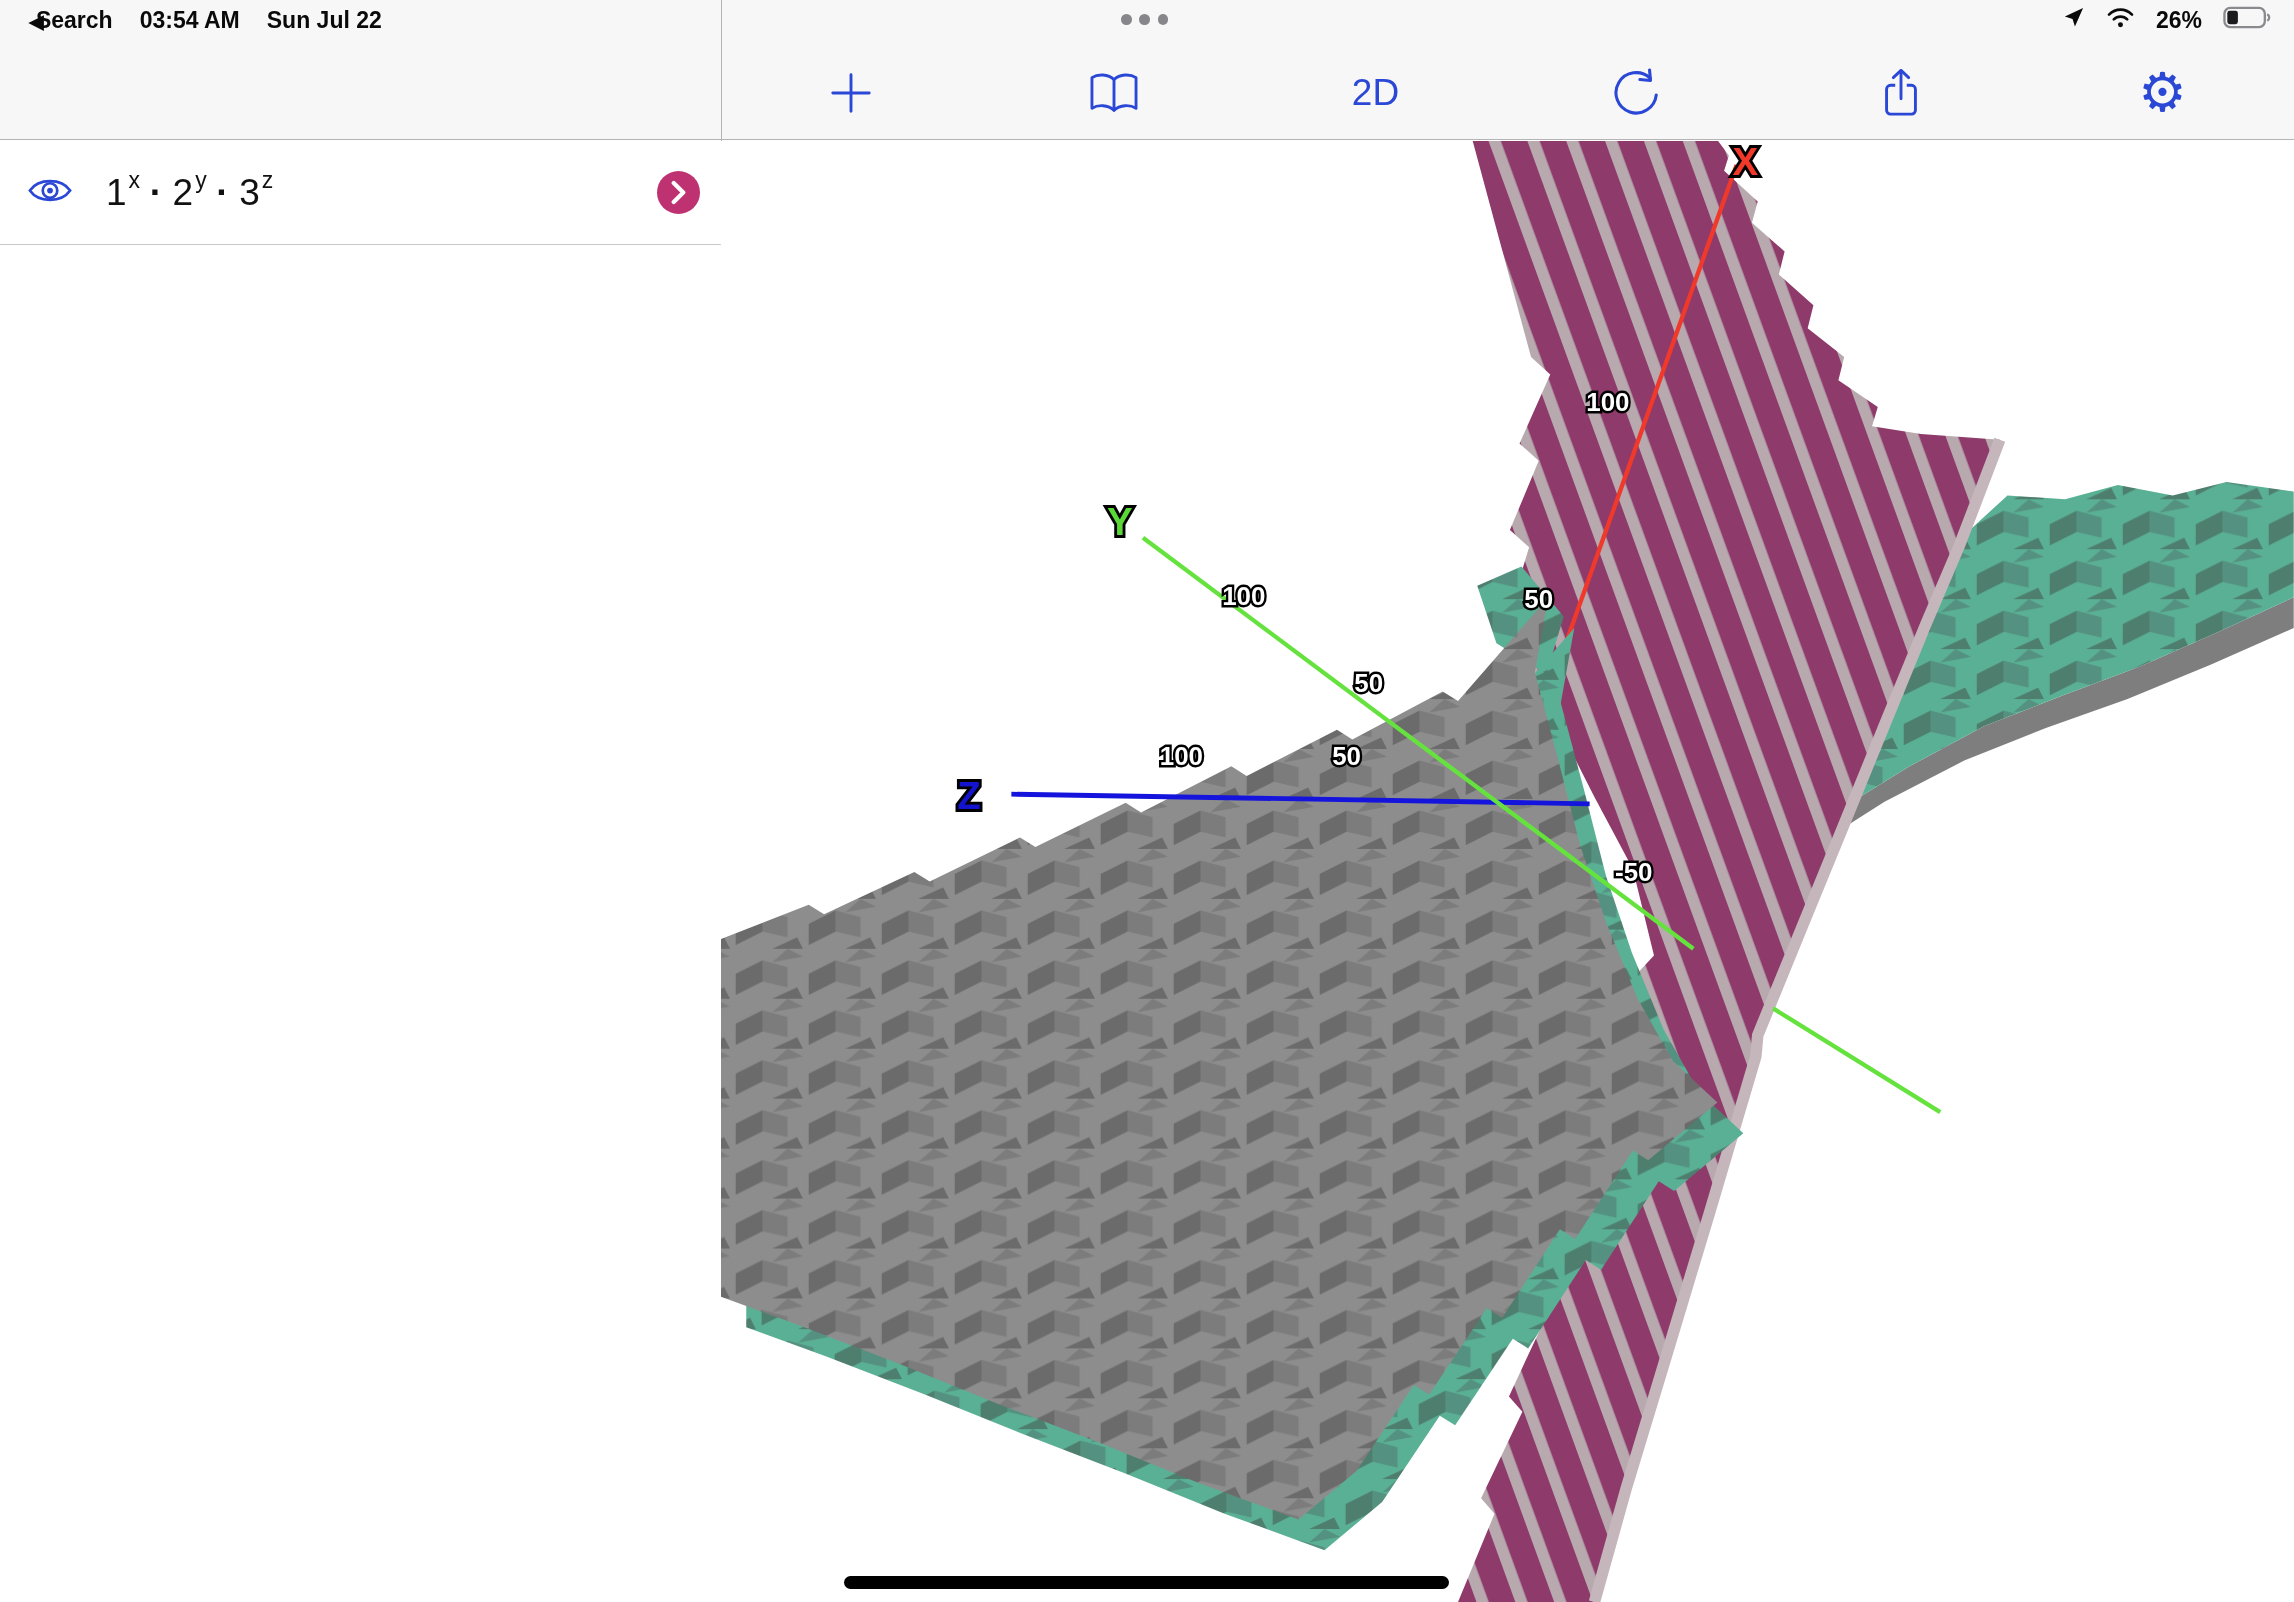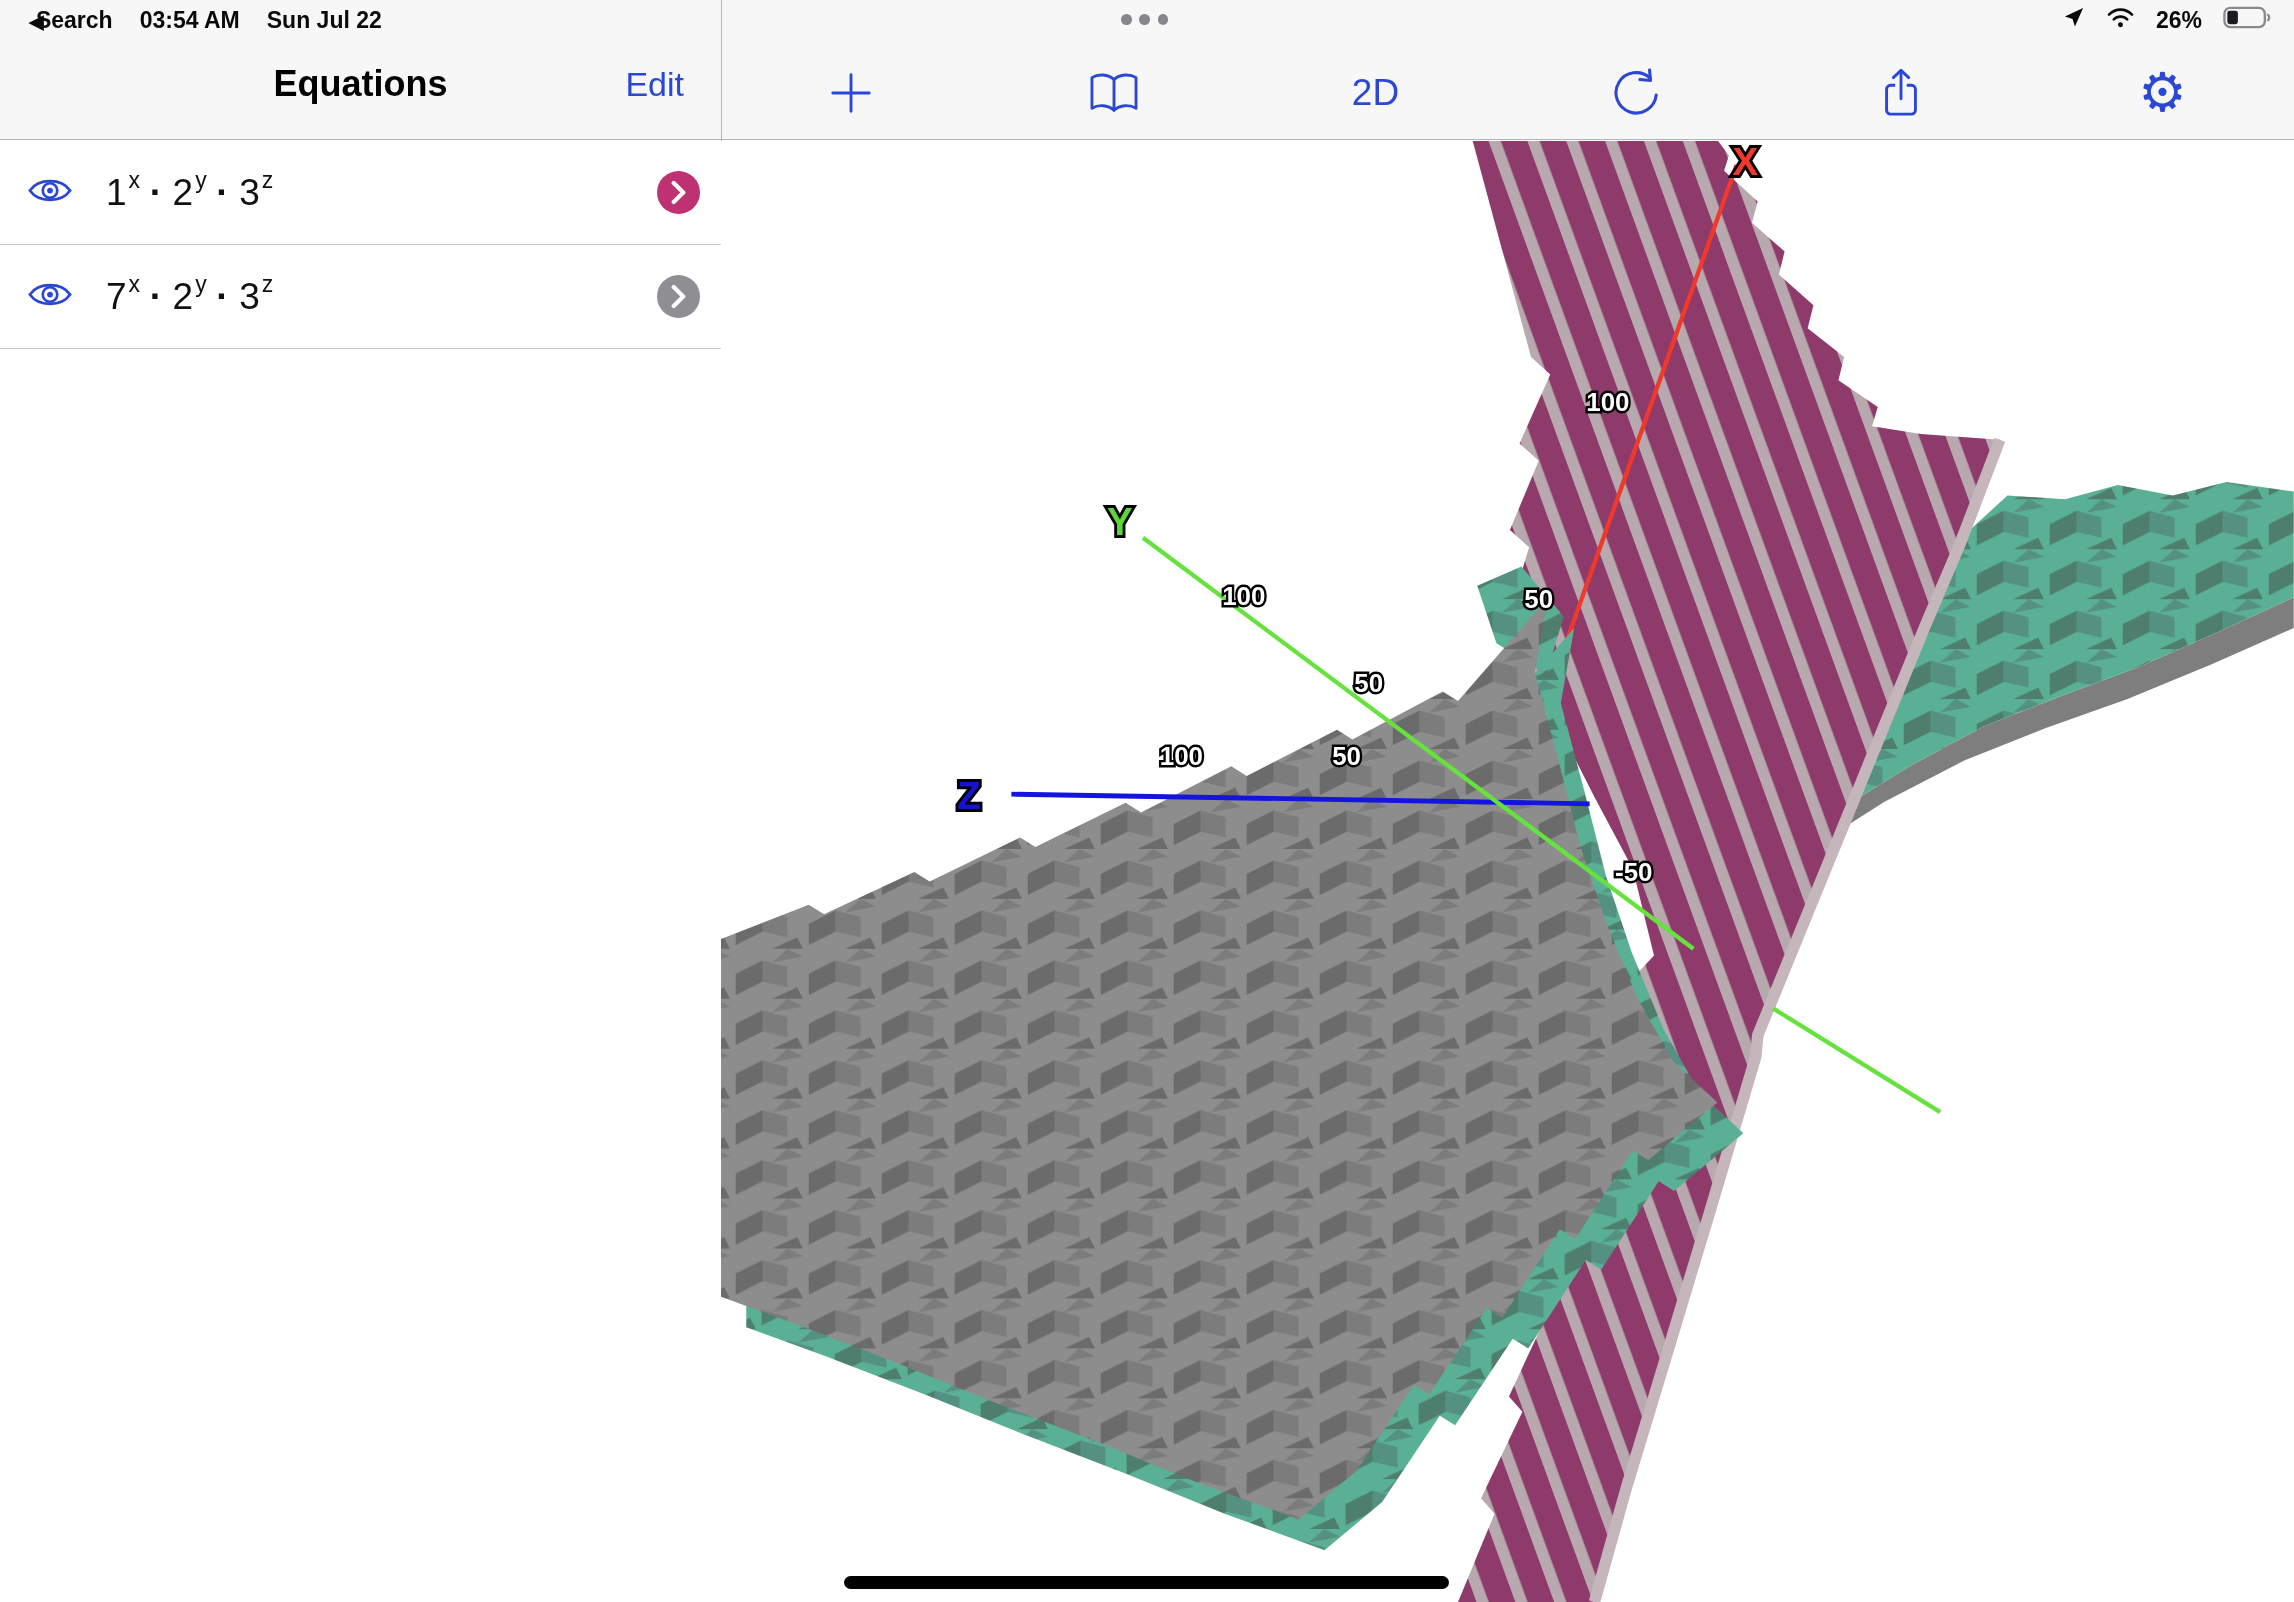--- a/index.html
+++ b/index.html
@@ -90,10 +90,6 @@
       </span>
     </div>
 
-    <div class="navheader">
-      <div class="nav-title" style="width:721px;">Equations</div>
-      <div class="edit-btn">Edit</div>
-    </div>
 
     <div class="tb" style="left:819px;">
       <svg width="46" height="46" viewBox="0 0 48 48" stroke="#2b47d6" stroke-width="3" stroke-linecap="round" fill="none">

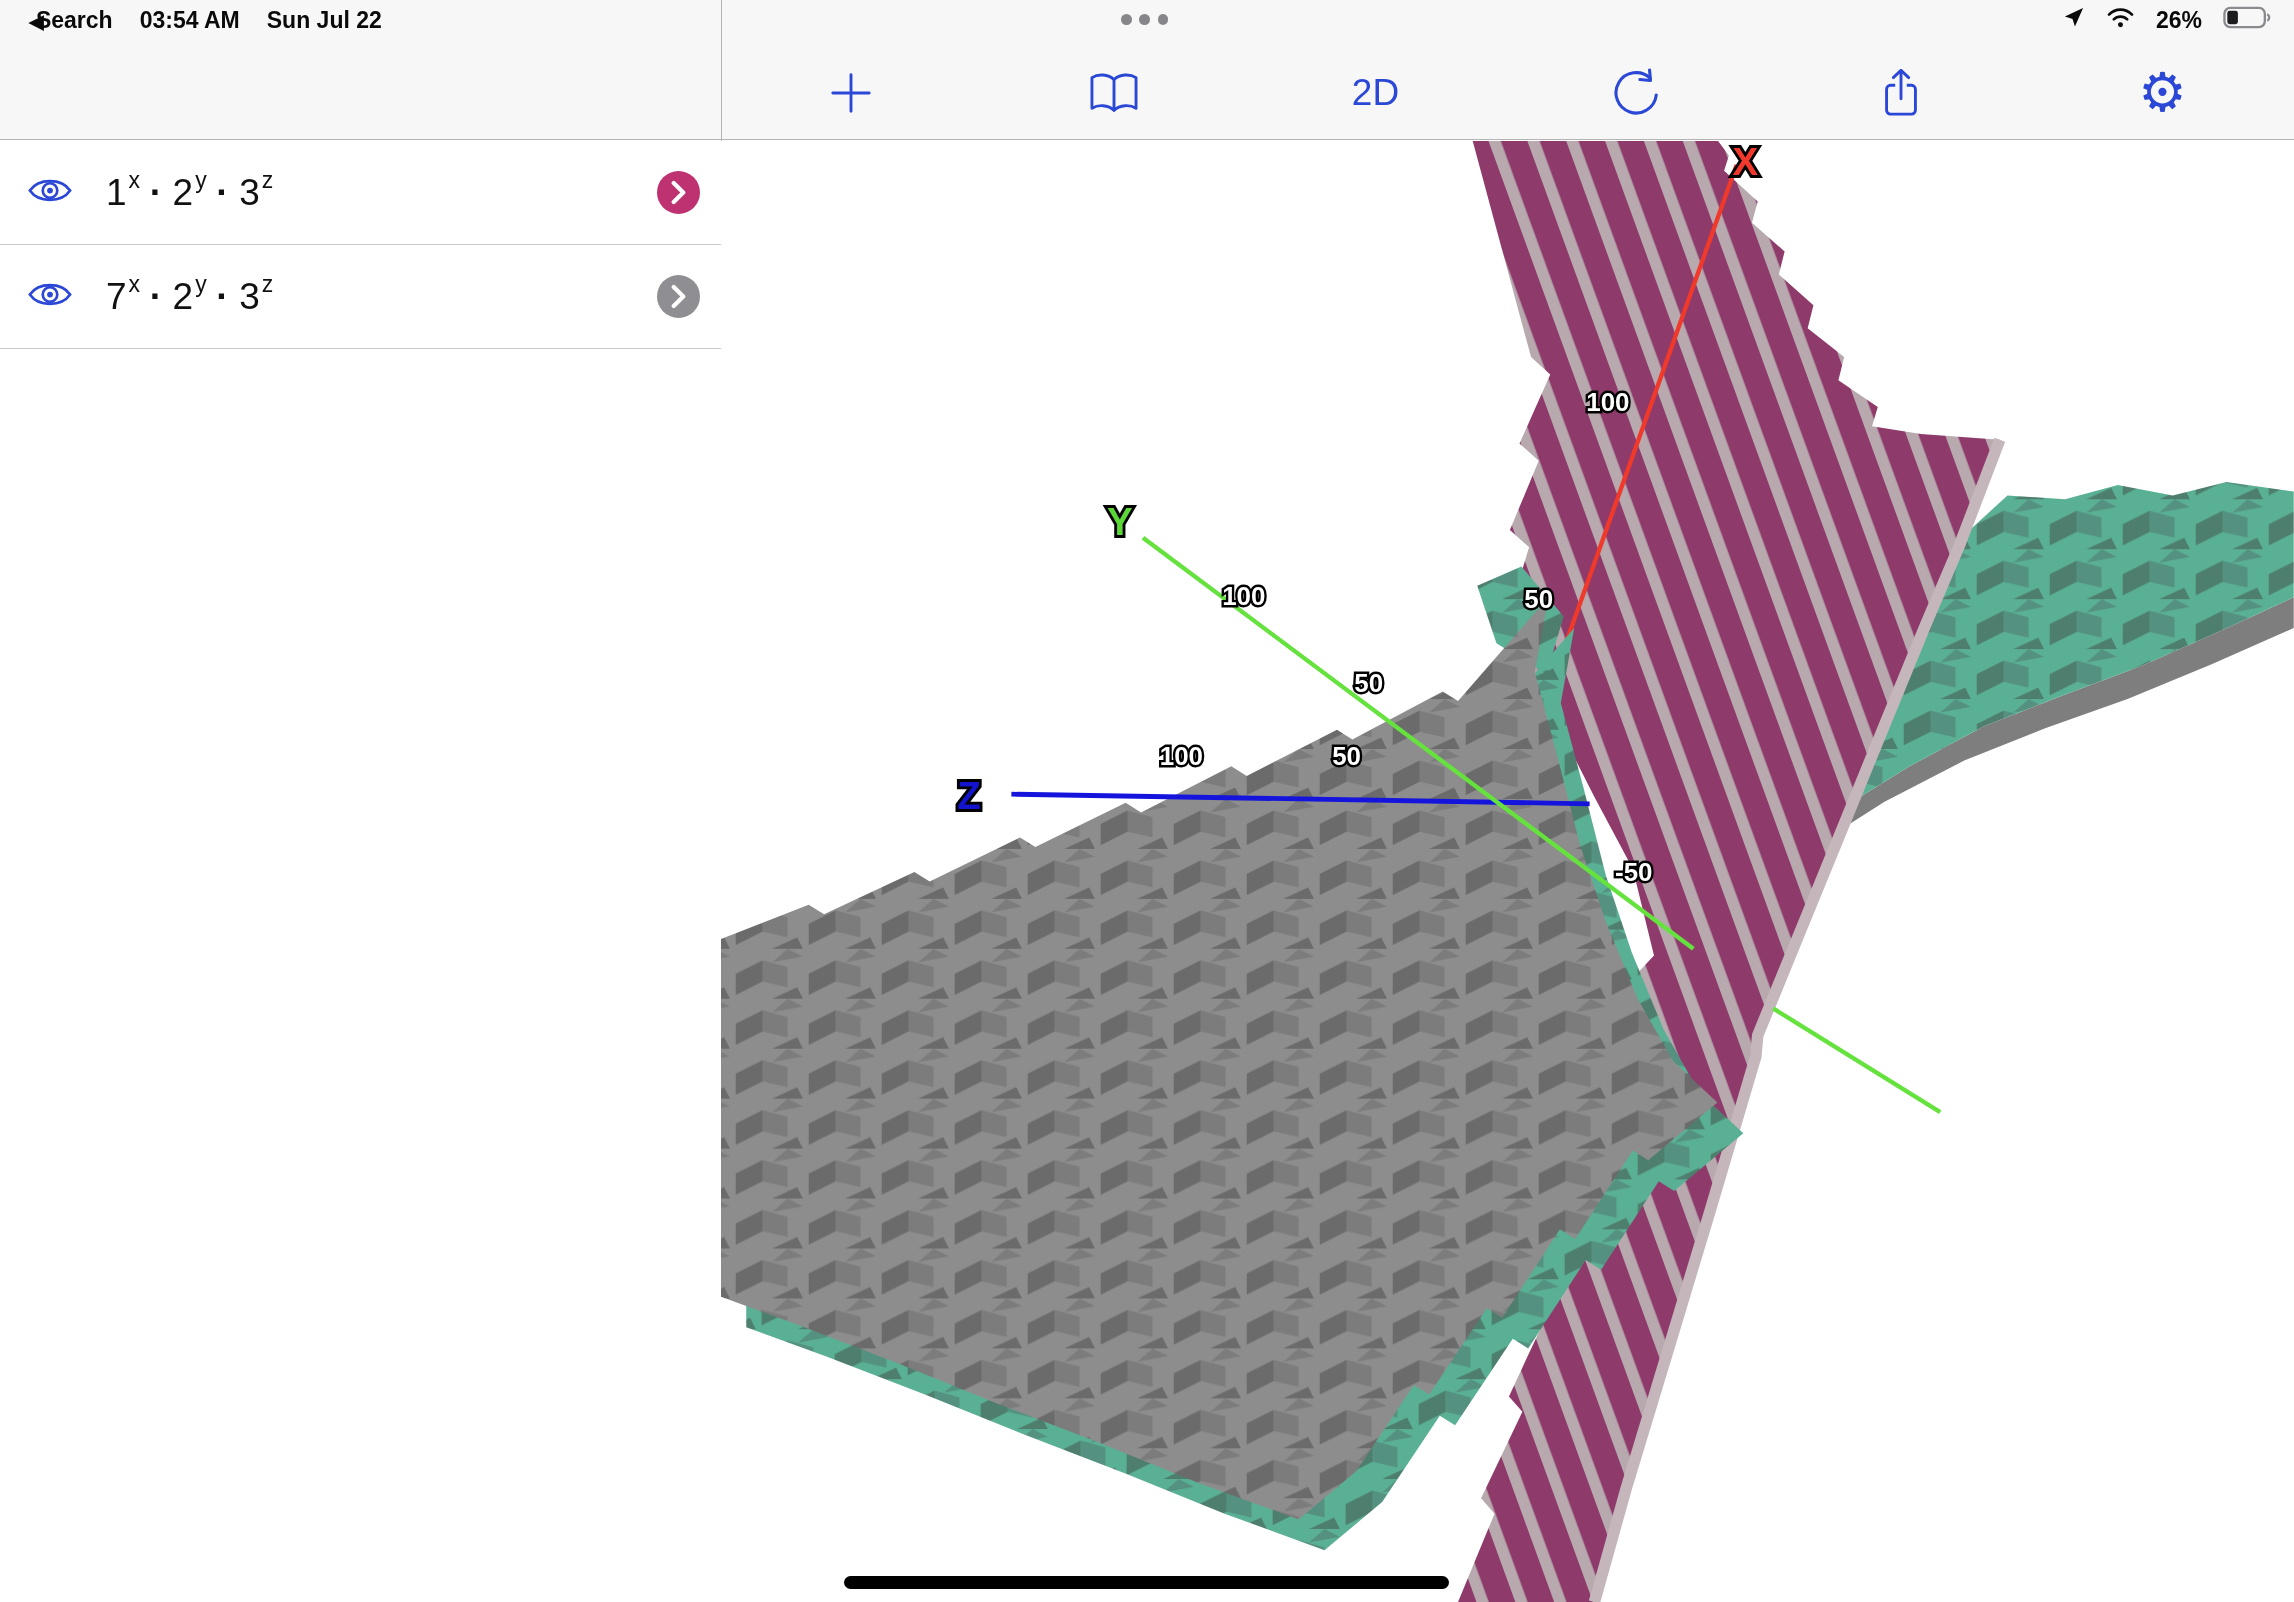--- a/index.html
+++ b/index.html
@@ -150,21 +150,6 @@
     </div>
 
 
-    <div class="eq-row">
-      <span>
-        <svg width="46" height="31" viewBox="0 0 48 32" fill="none" stroke="#2b47d6" stroke-width="2.8">
-          <path d="M3,16 C12,3 36,3 45,16 C36,29 12,29 3,16 Z"></path>
-          <circle cx="24" cy="16" r="7.6"></circle>
-          <circle cx="24" cy="16" r="3" fill="#2b47d6" stroke="none"></circle>
-        </svg>
-      </span>
-      <span class="eq-expr"><span>7</span><sup>x</sup><span class="dot">·</span><span>2</span><sup>y</sup><span class="dot">·</span><span>3</span><sup>z</sup></span>
-      <span class="eq-chevron" style="background: rgb(142, 142, 147);">
-        <svg width="21" height="25" viewBox="0 0 22 26" fill="none" stroke="#fff" stroke-width="4.4" stroke-linecap="round" stroke-linejoin="round">
-          <path d="M6,3 L16,13 L6,23"></path>
-        </svg>
-      </span>
-    </div>
   </div>
 
   <div class="plot">

